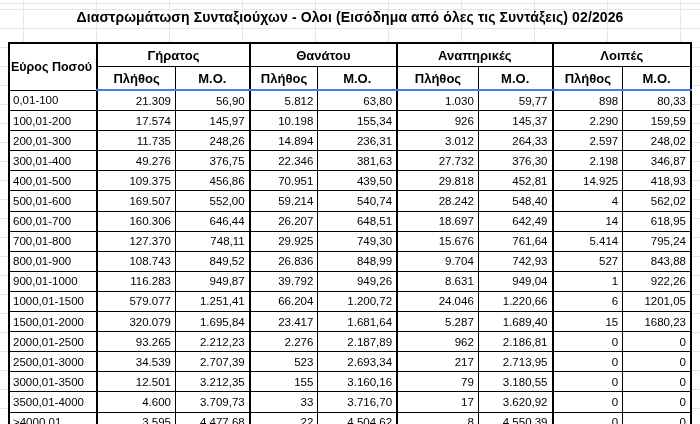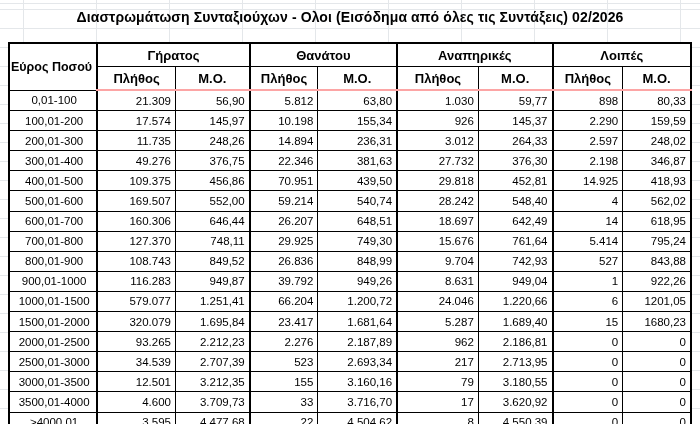--- a/index.html
+++ b/index.html
@@ -57,7 +57,7 @@
     font-size: 12.5px;
   }
   thead tr.subhead th { height: 20px; }
-  thead tr:last-child th { border-bottom: 2px solid #fca5a5; margin-left: 40px; }
+  thead tr:last-child th { border-bottom: 2px solid #3b82f6; margin-left: 40px; }
 
   tbody td { height: 17.1px; font-size: 11.5px; }
   td.range { text-align: center; padding-left: 3px; }

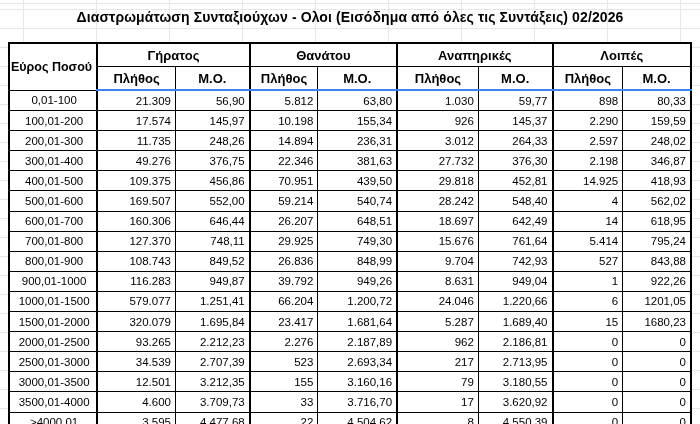--- a/index.html
+++ b/index.html
@@ -60,7 +60,7 @@
   thead tr:last-child th { border-bottom: 2px solid #3b82f6; margin-left: 40px; }
 
   tbody td { height: 17.1px; font-size: 11.5px; }
-  td.range { text-align: center; padding-left: 3px; }
+  td.range { text-align: left; padding-left: 3px; }
   td.num   { text-align: right; padding-right: 4px; }
 
   .thickL { border-left: 2px solid #000 !important; }

